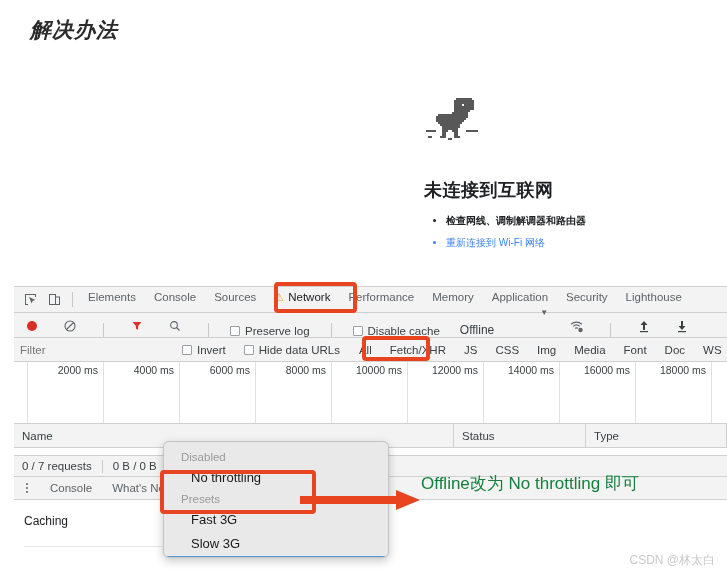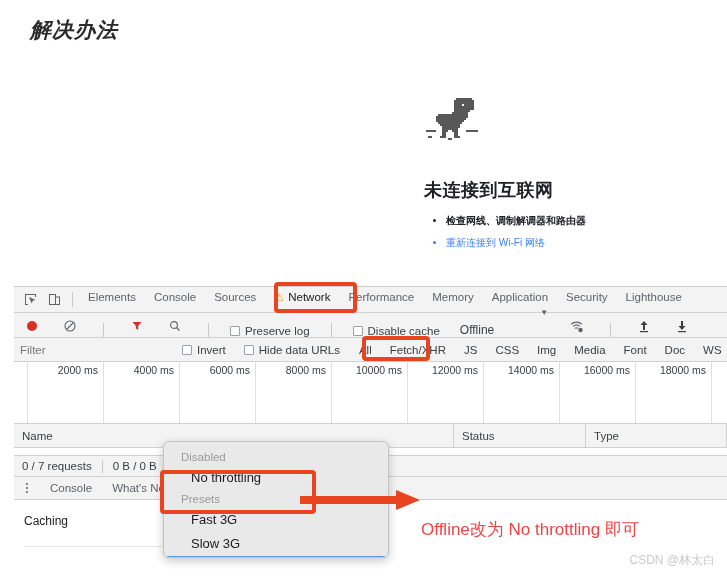--- a/index.html
+++ b/index.html
@@ -304,9 +304,9 @@
   }
   .annotation {
     position: absolute;
-    left: 421px; top: 518px;
+    left: 421px; top: 472px;
     font-size: 17px;
-    color: #ef4444;
+    color: #15803d;
     white-space: nowrap;
     z-index: 60;
   }

